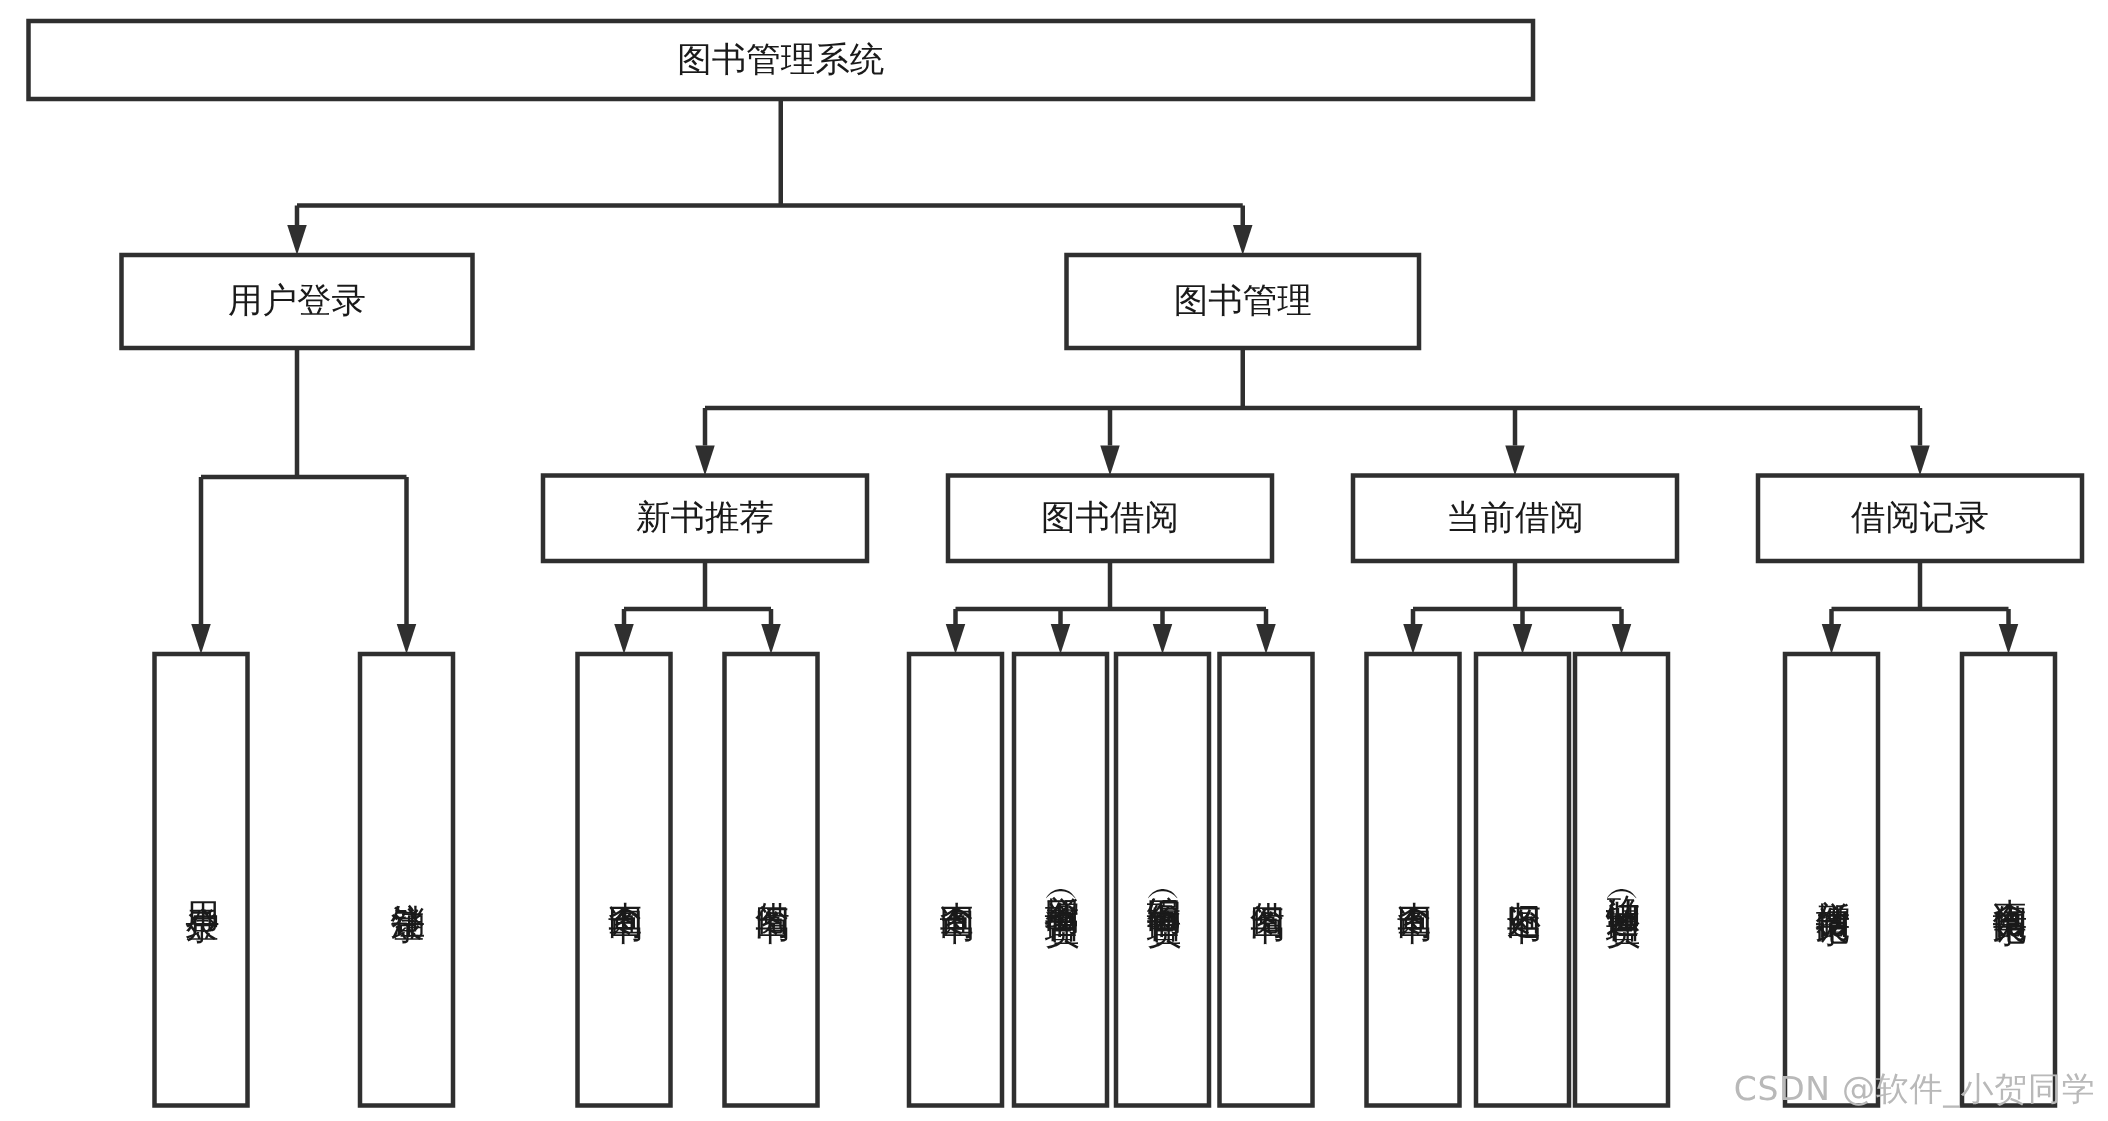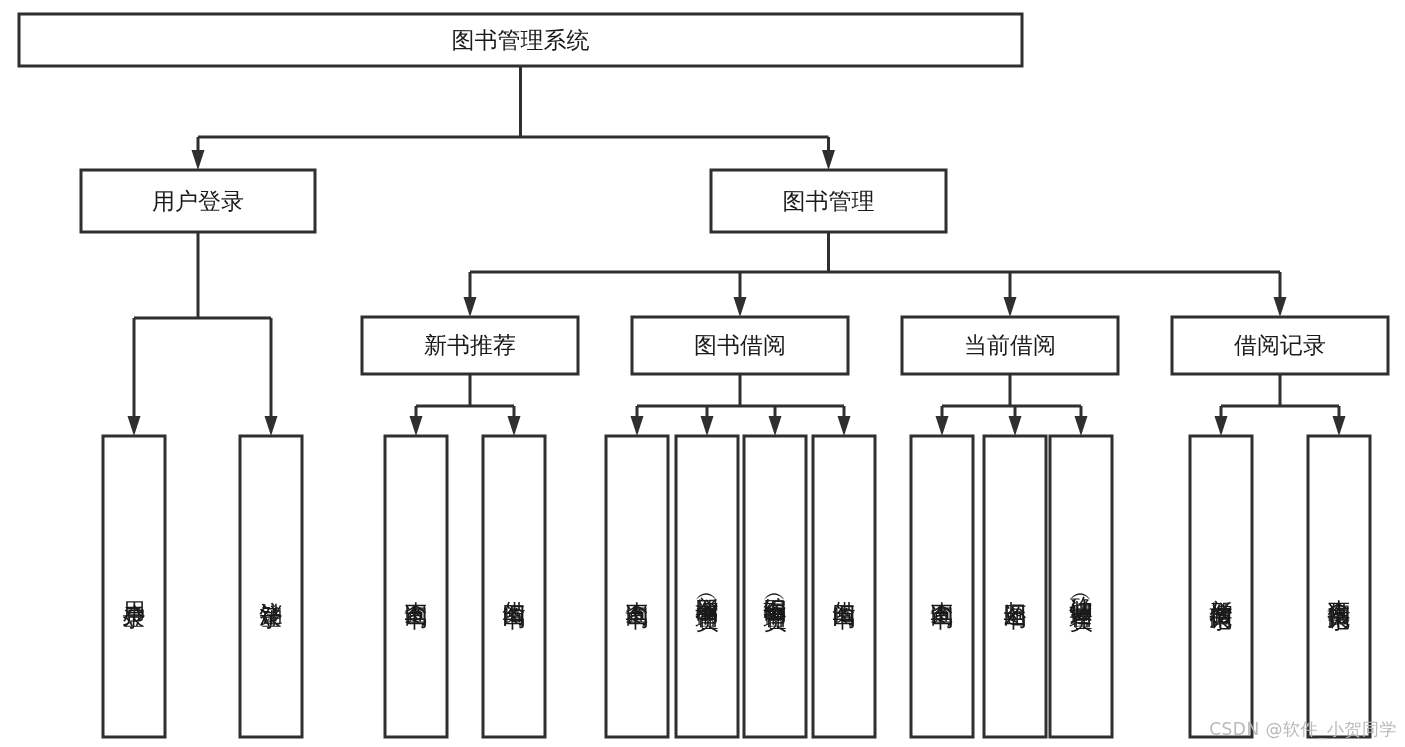--- a/index.html
+++ b/index.html
@@ -67,7 +67,7 @@
     right: 8px;
     bottom: 6px;
     font-family: "DejaVu Sans", "Liberation Sans", sans-serif;
-    font-size: 17px;
+    font-size: 22px;
     color: #b9b9b9;
     letter-spacing: 0.5px;
     white-space: nowrap;

